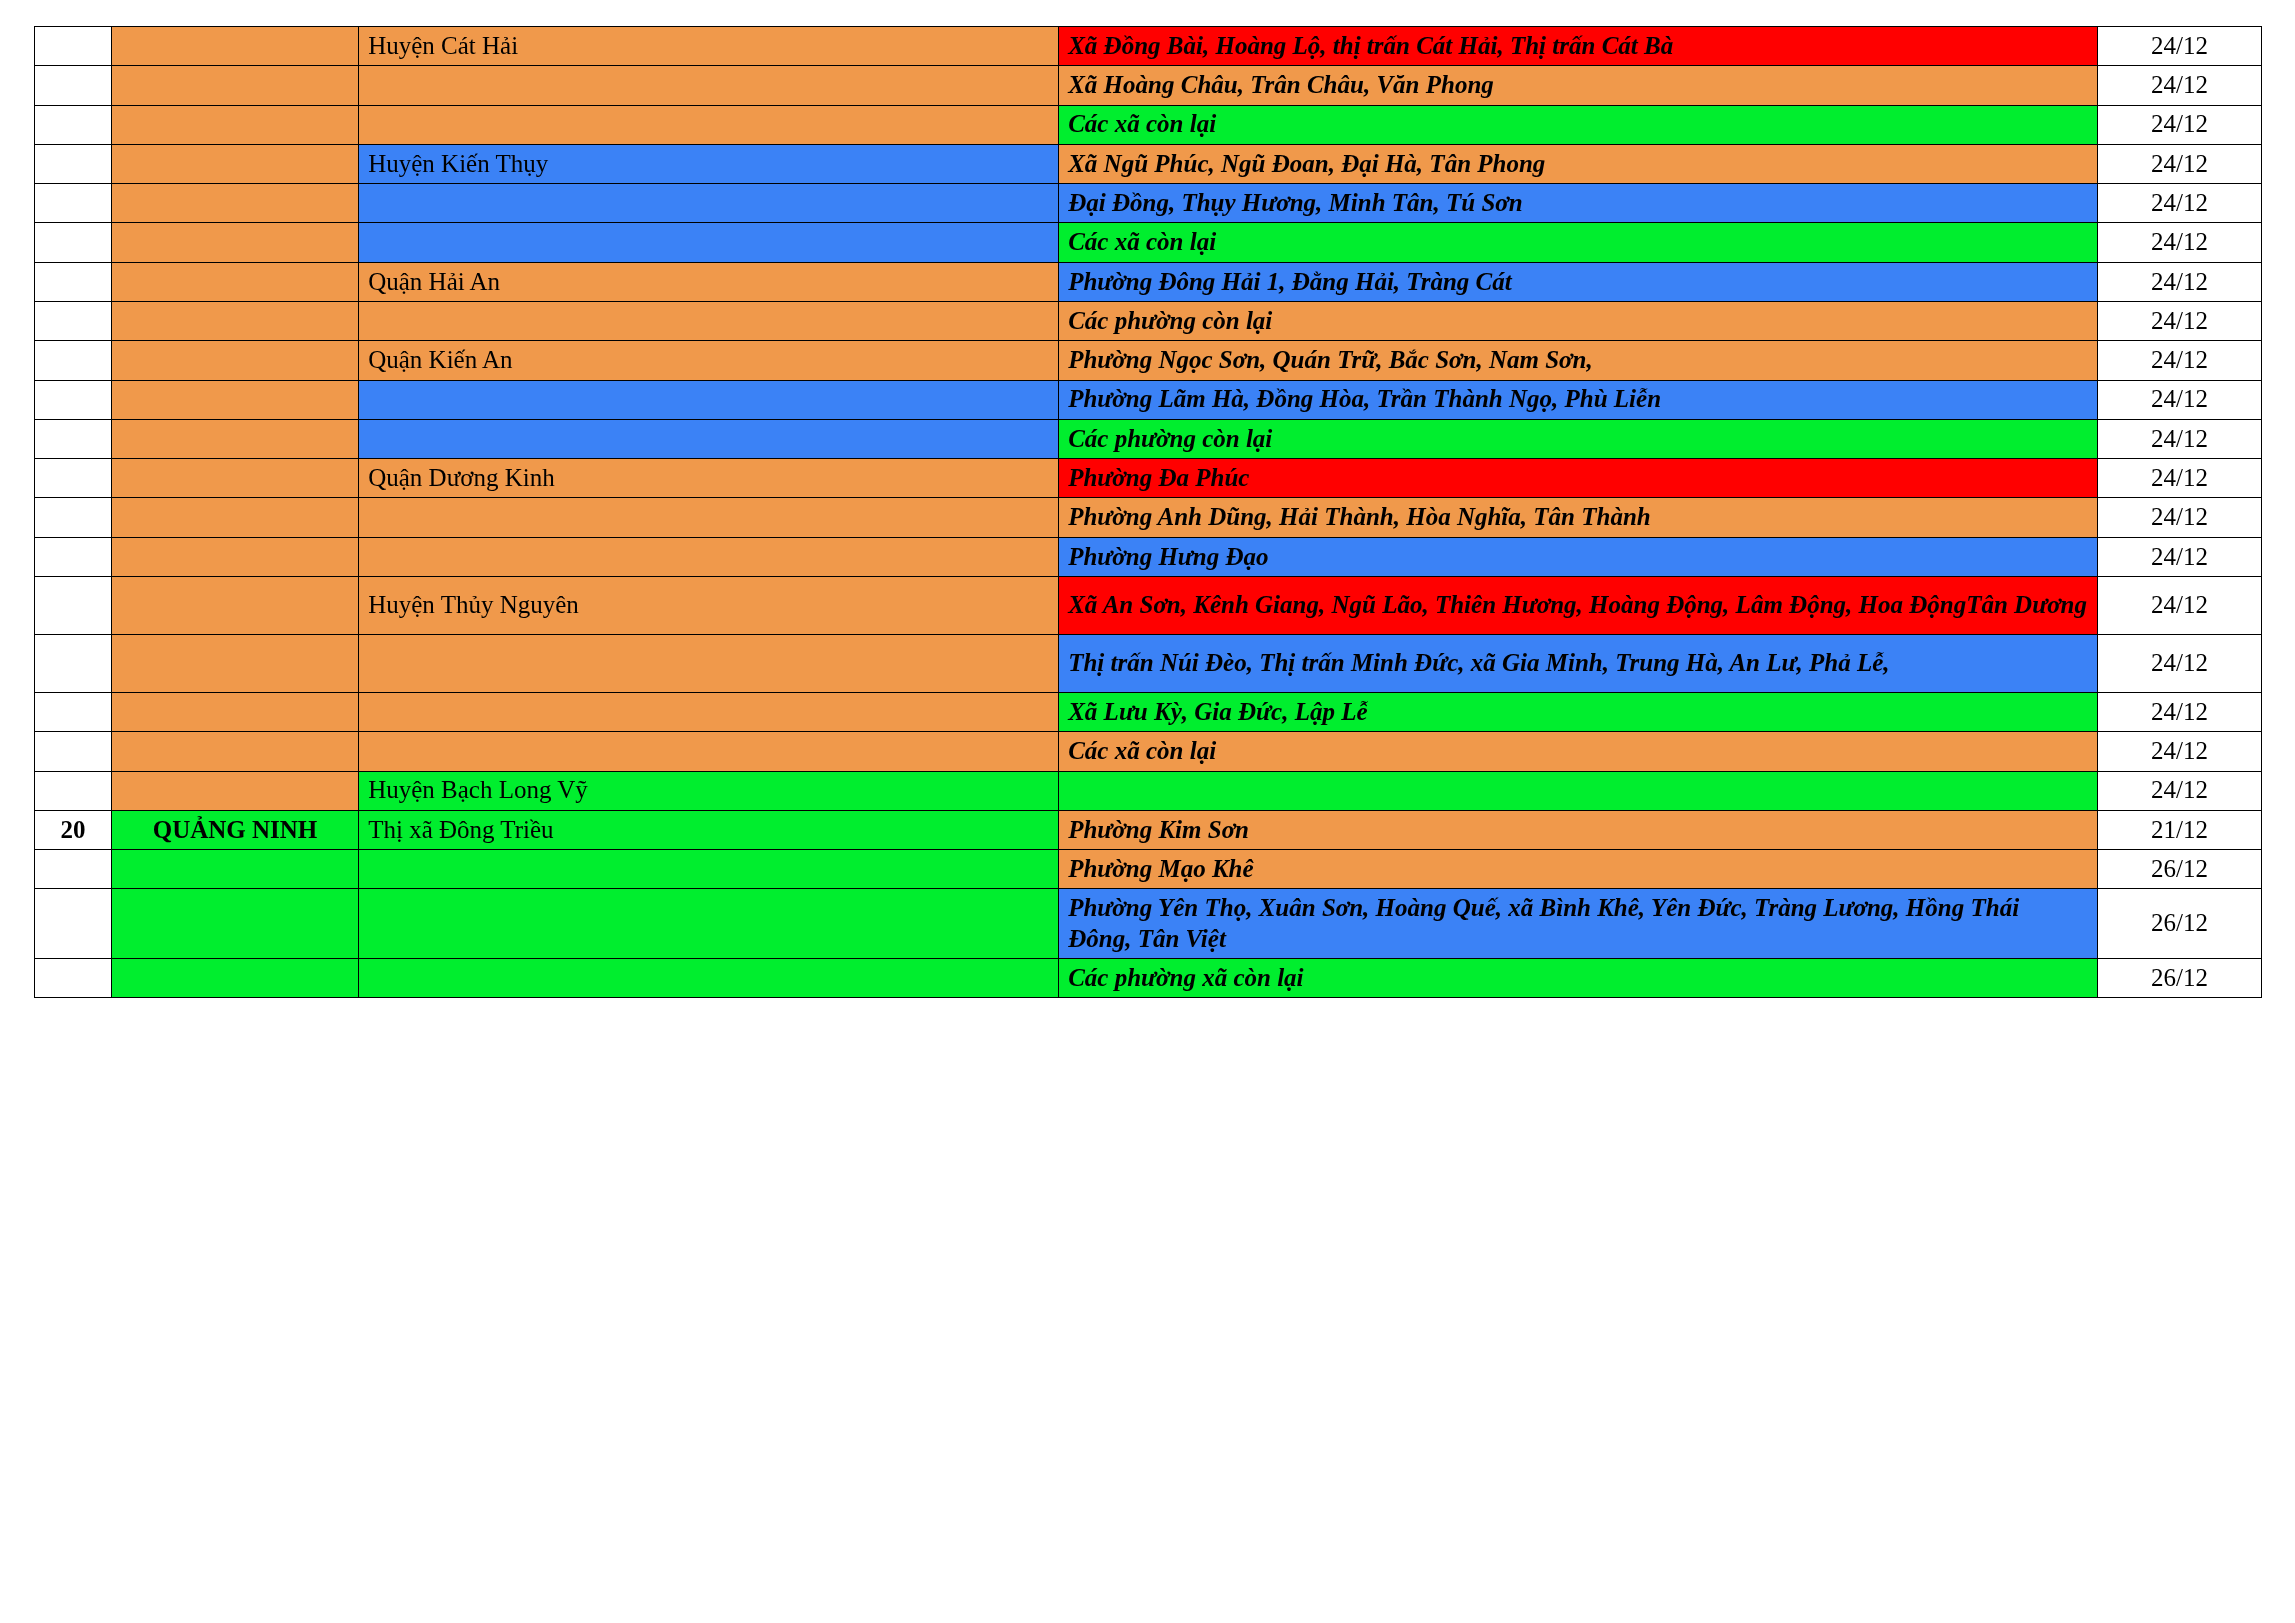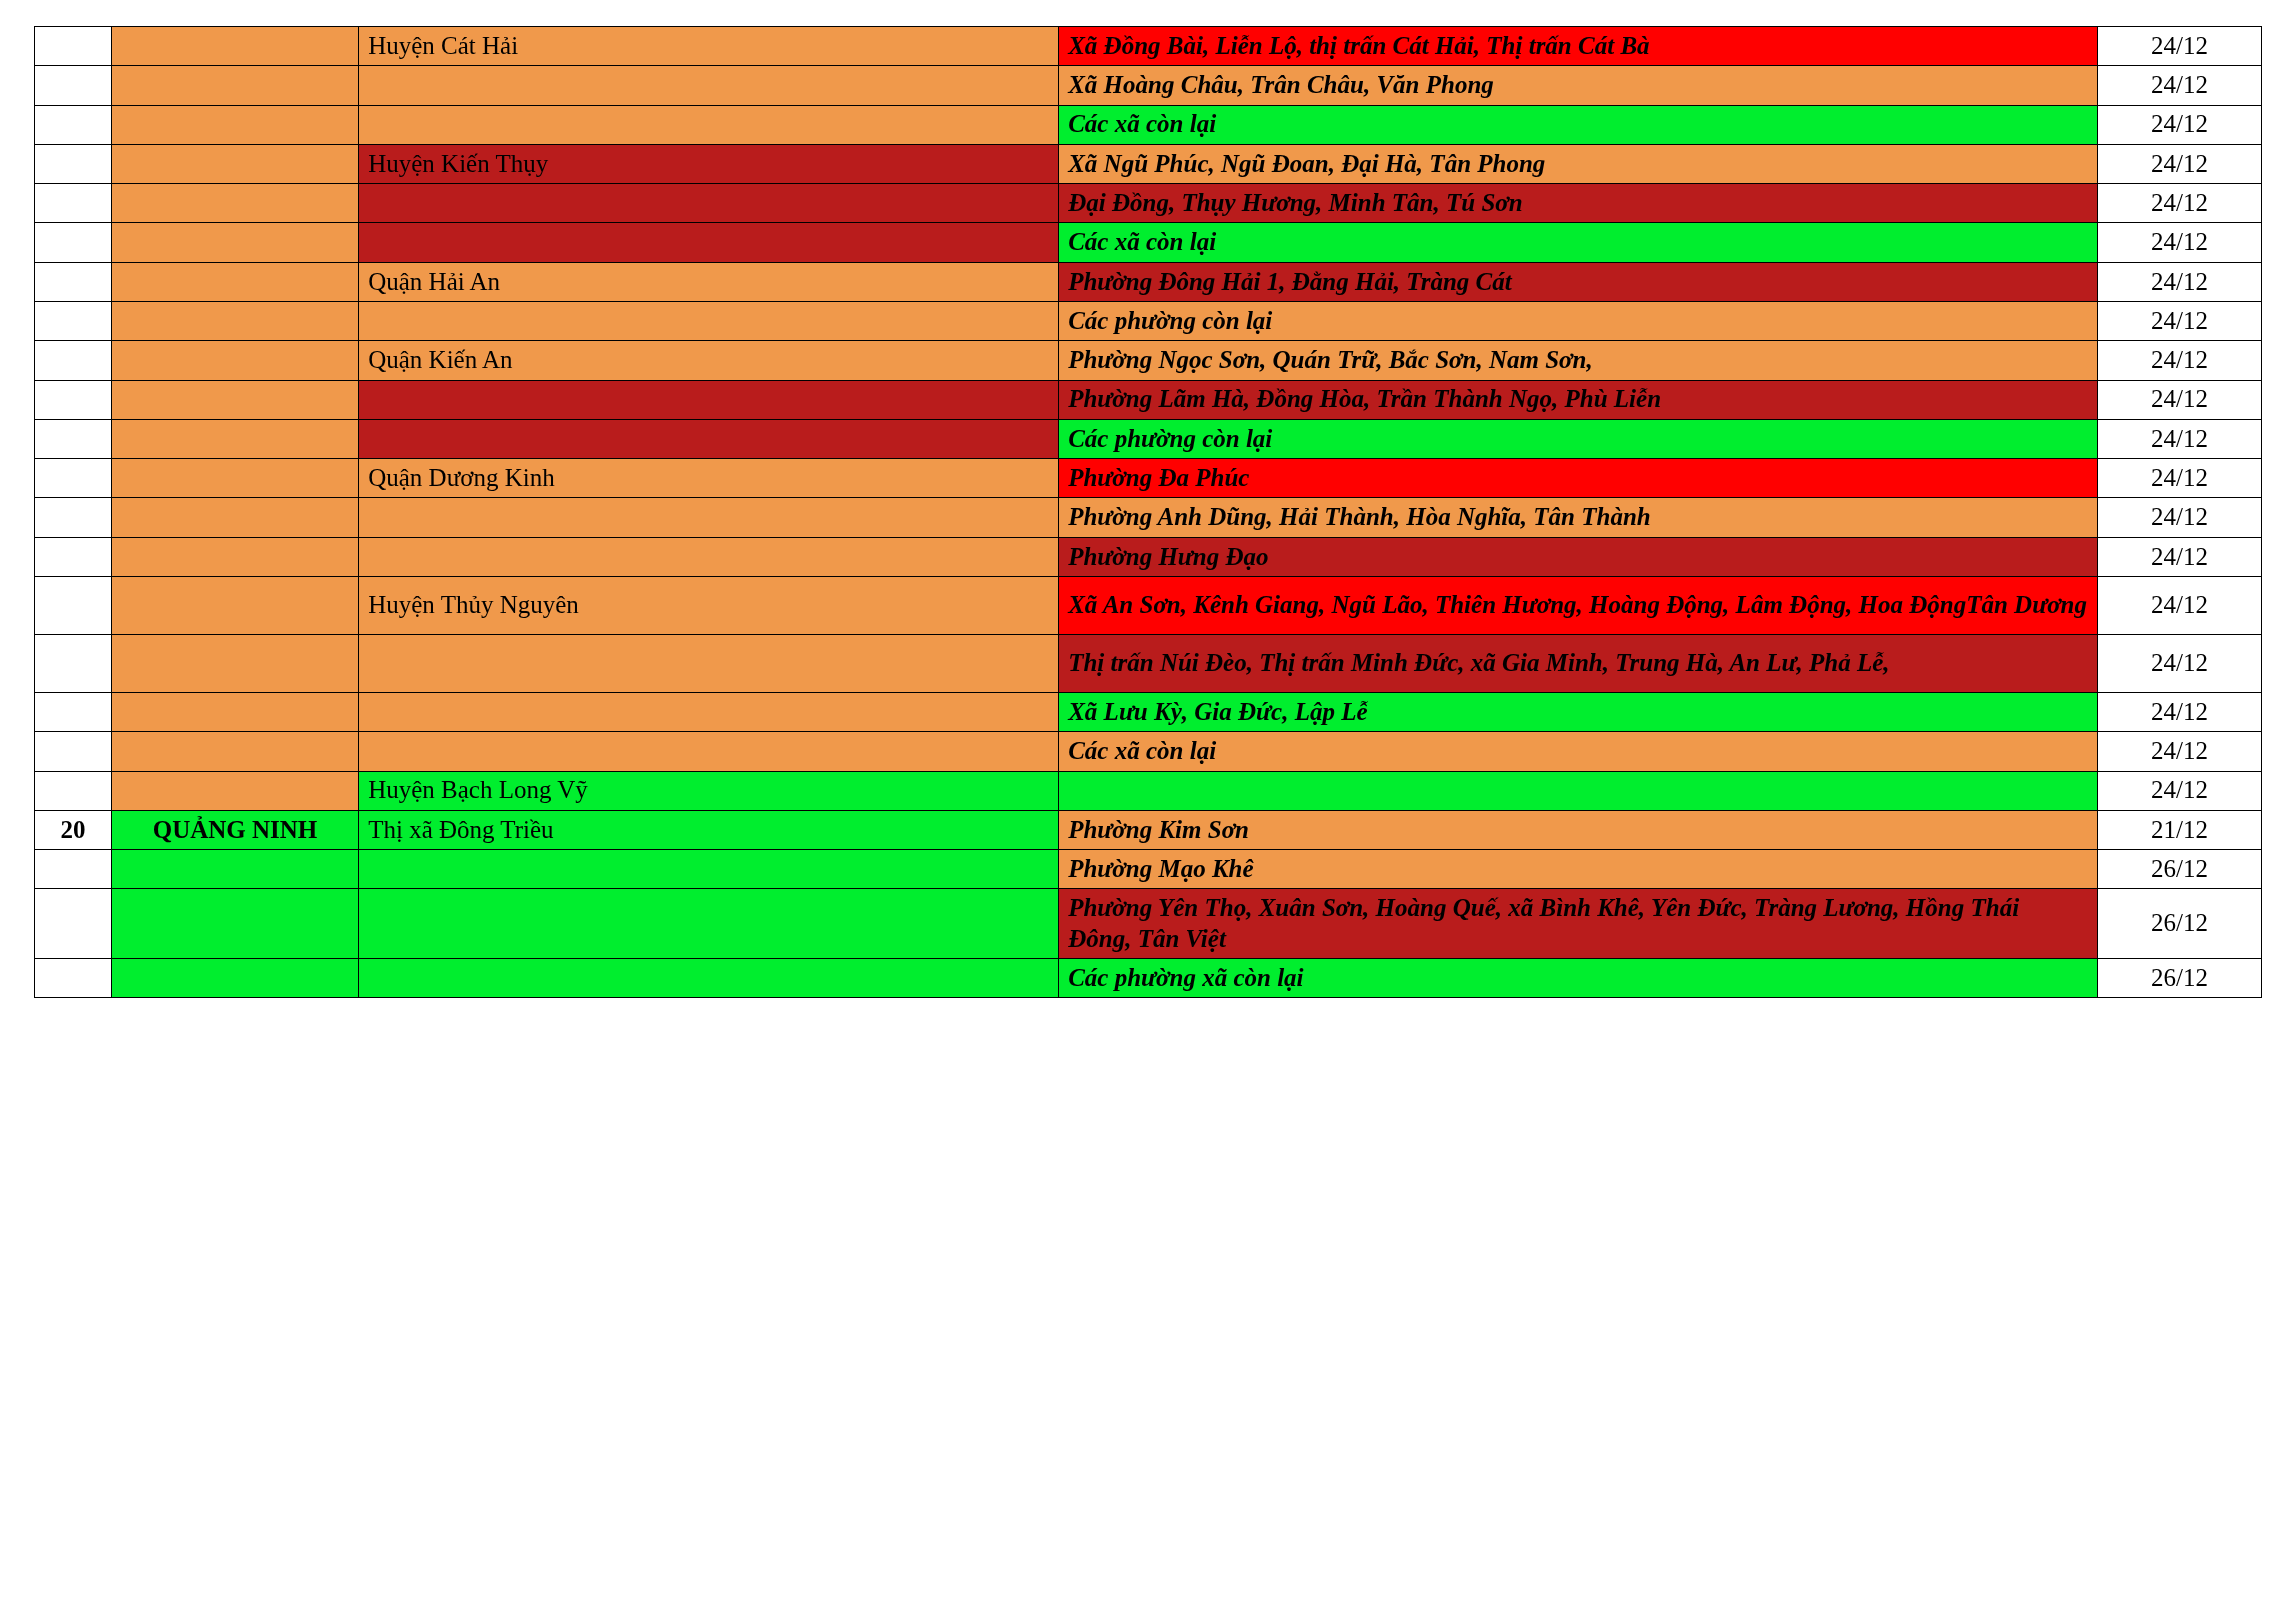--- a/index.html
+++ b/index.html
@@ -89,7 +89,7 @@
           <td class="no bg-white"></td>
           <td class="prov bg-orange"></td>
           <td class="dist bg-orange">Huyện Cát Hải</td>
-          <td class="wards bg-red">Xã Đồng Bài, Liễn Lộ, thị trấn Cát Hải, Thị trấn Cát Bà</td>
+          <td class="wards bg-red">Xã Đồng Bài, Hoàng Lộ, thị trấn Cát Hải, Thị trấn Cát Bà</td>
           <td class="date bg-white">24/12</td>
         </tr>
         <tr>

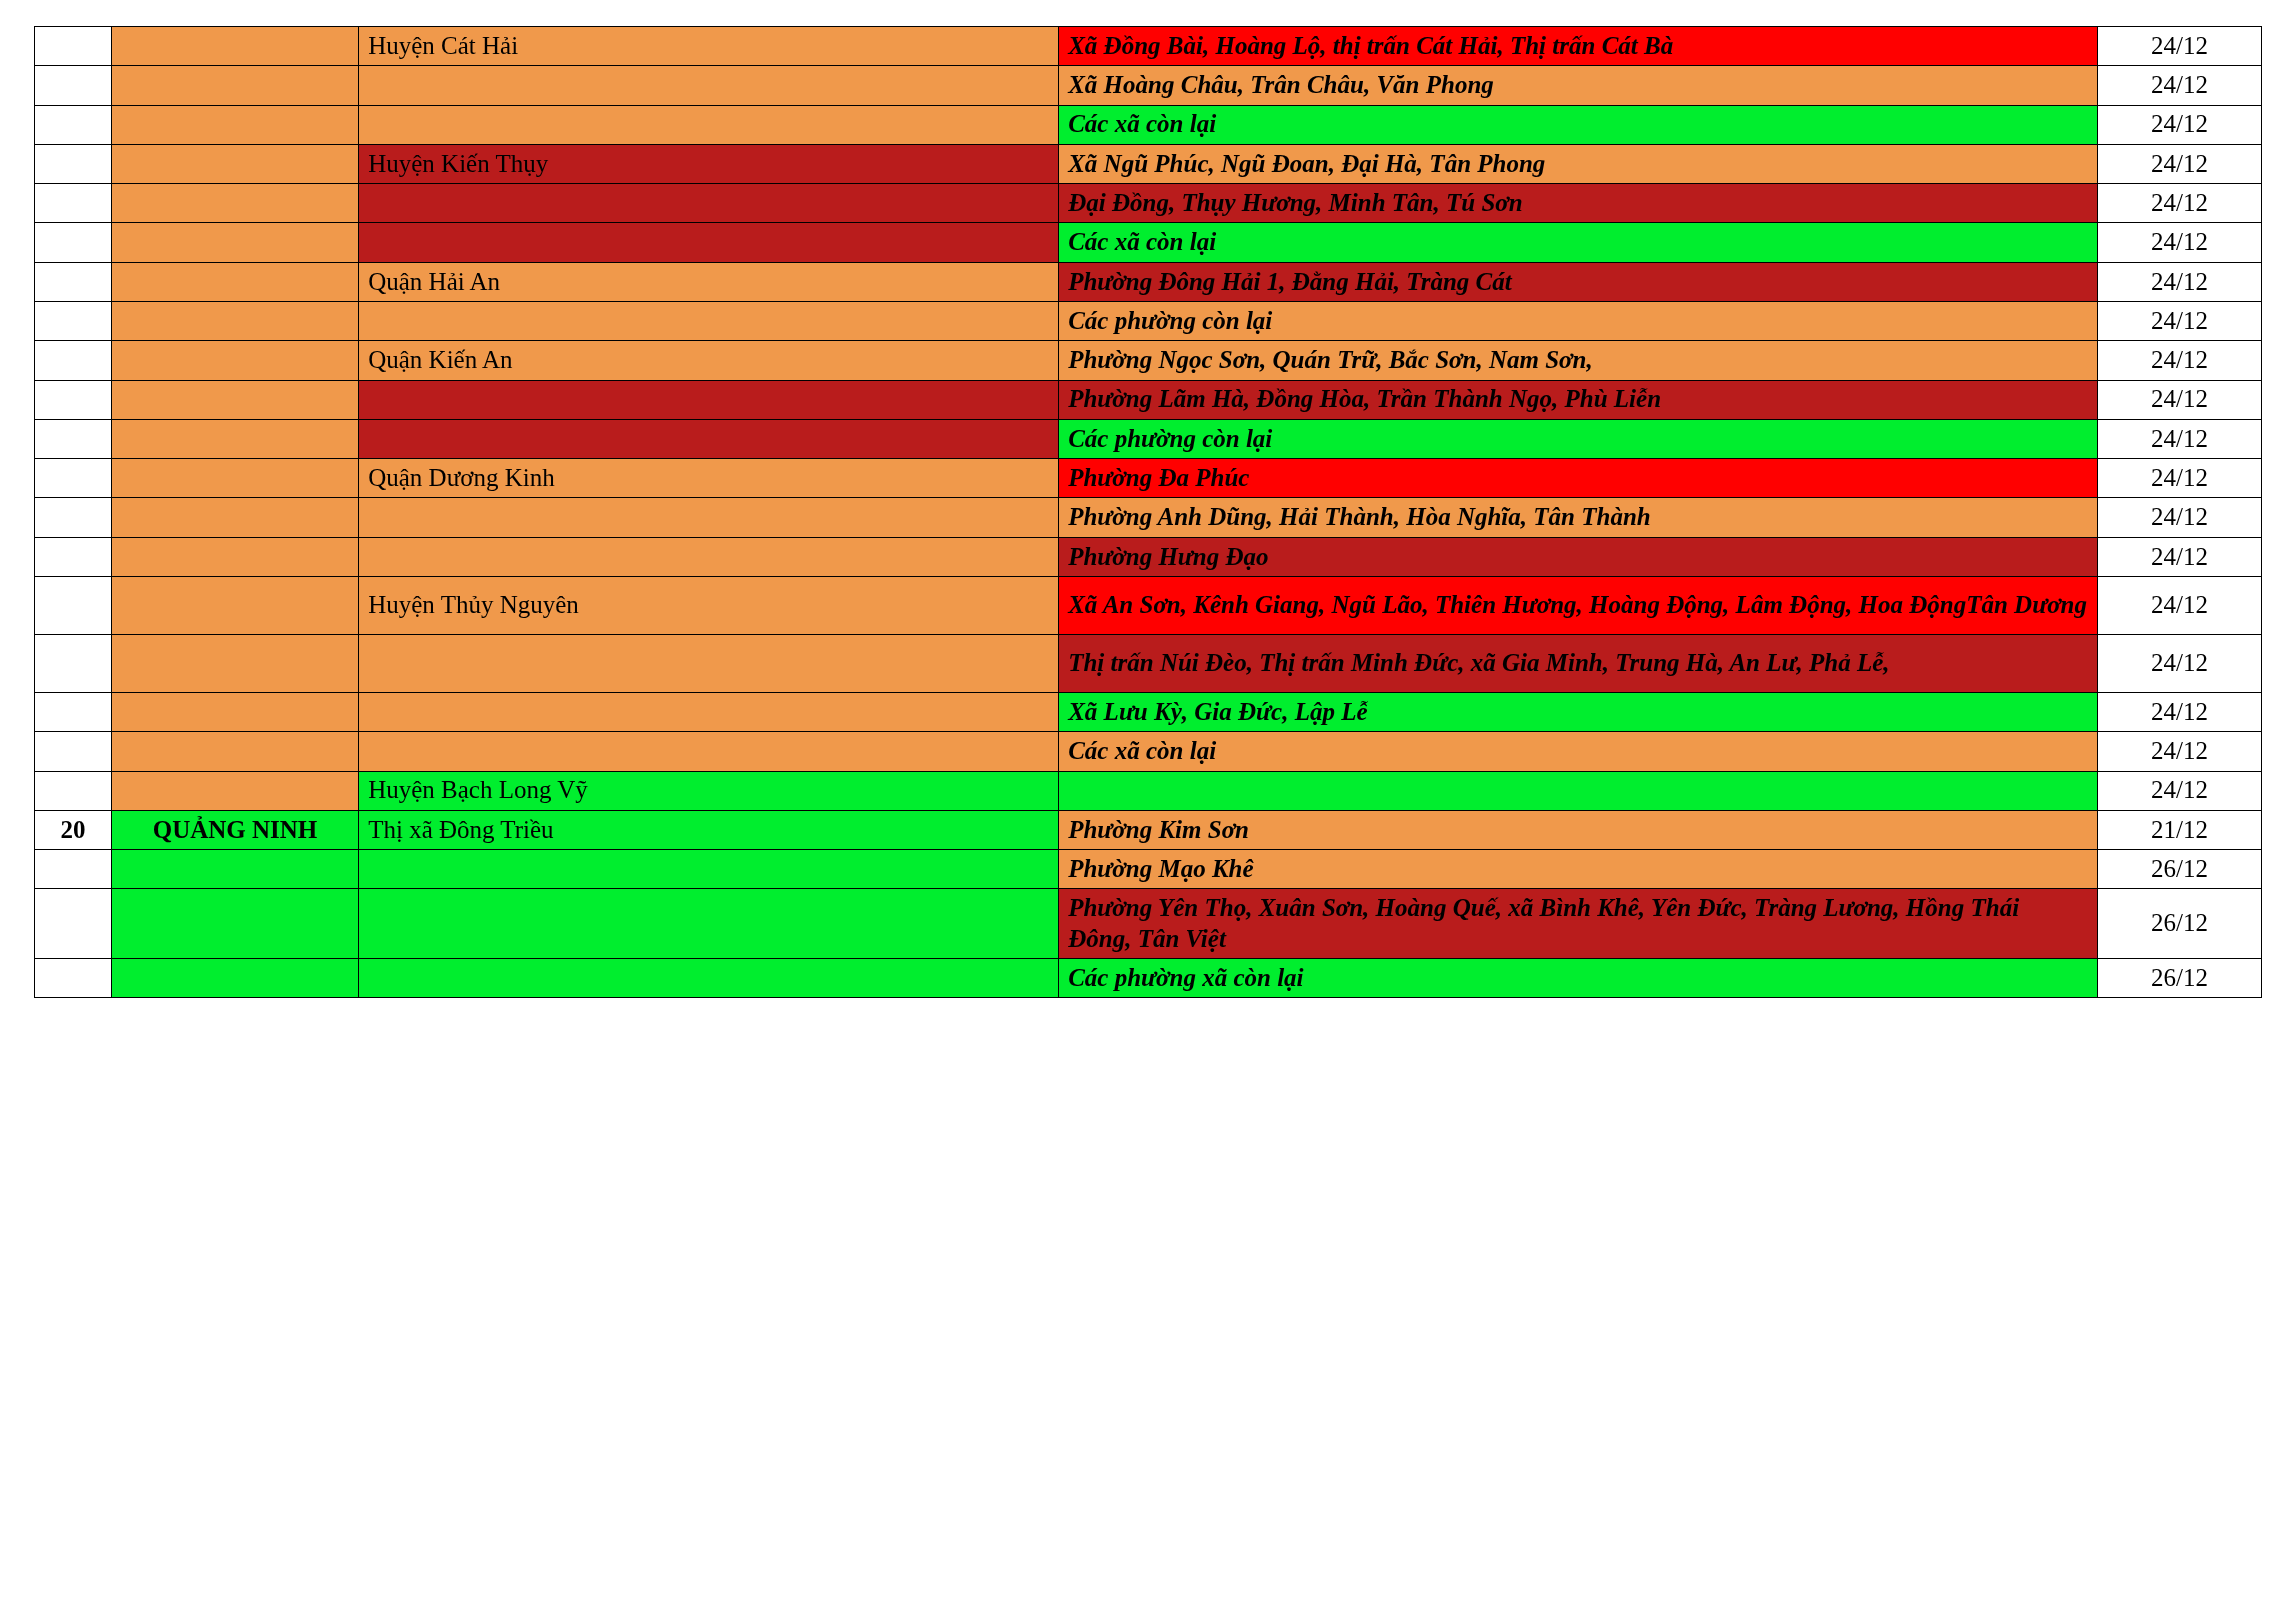--- a/index.html
+++ b/index.html
@@ -66,7 +66,7 @@
   }
   .bg-red    { background: #ff0000; }
   .bg-orange { background: #f0994b; }
-  .bg-yellow { background: #b91c1c; }
+  .bg-yellow { background: #3b82f6; }
   .bg-green  { background: #00ee2e; }
   .bg-white  { background: #ffffff; }
   .date-red  { color: #ff0000; }

